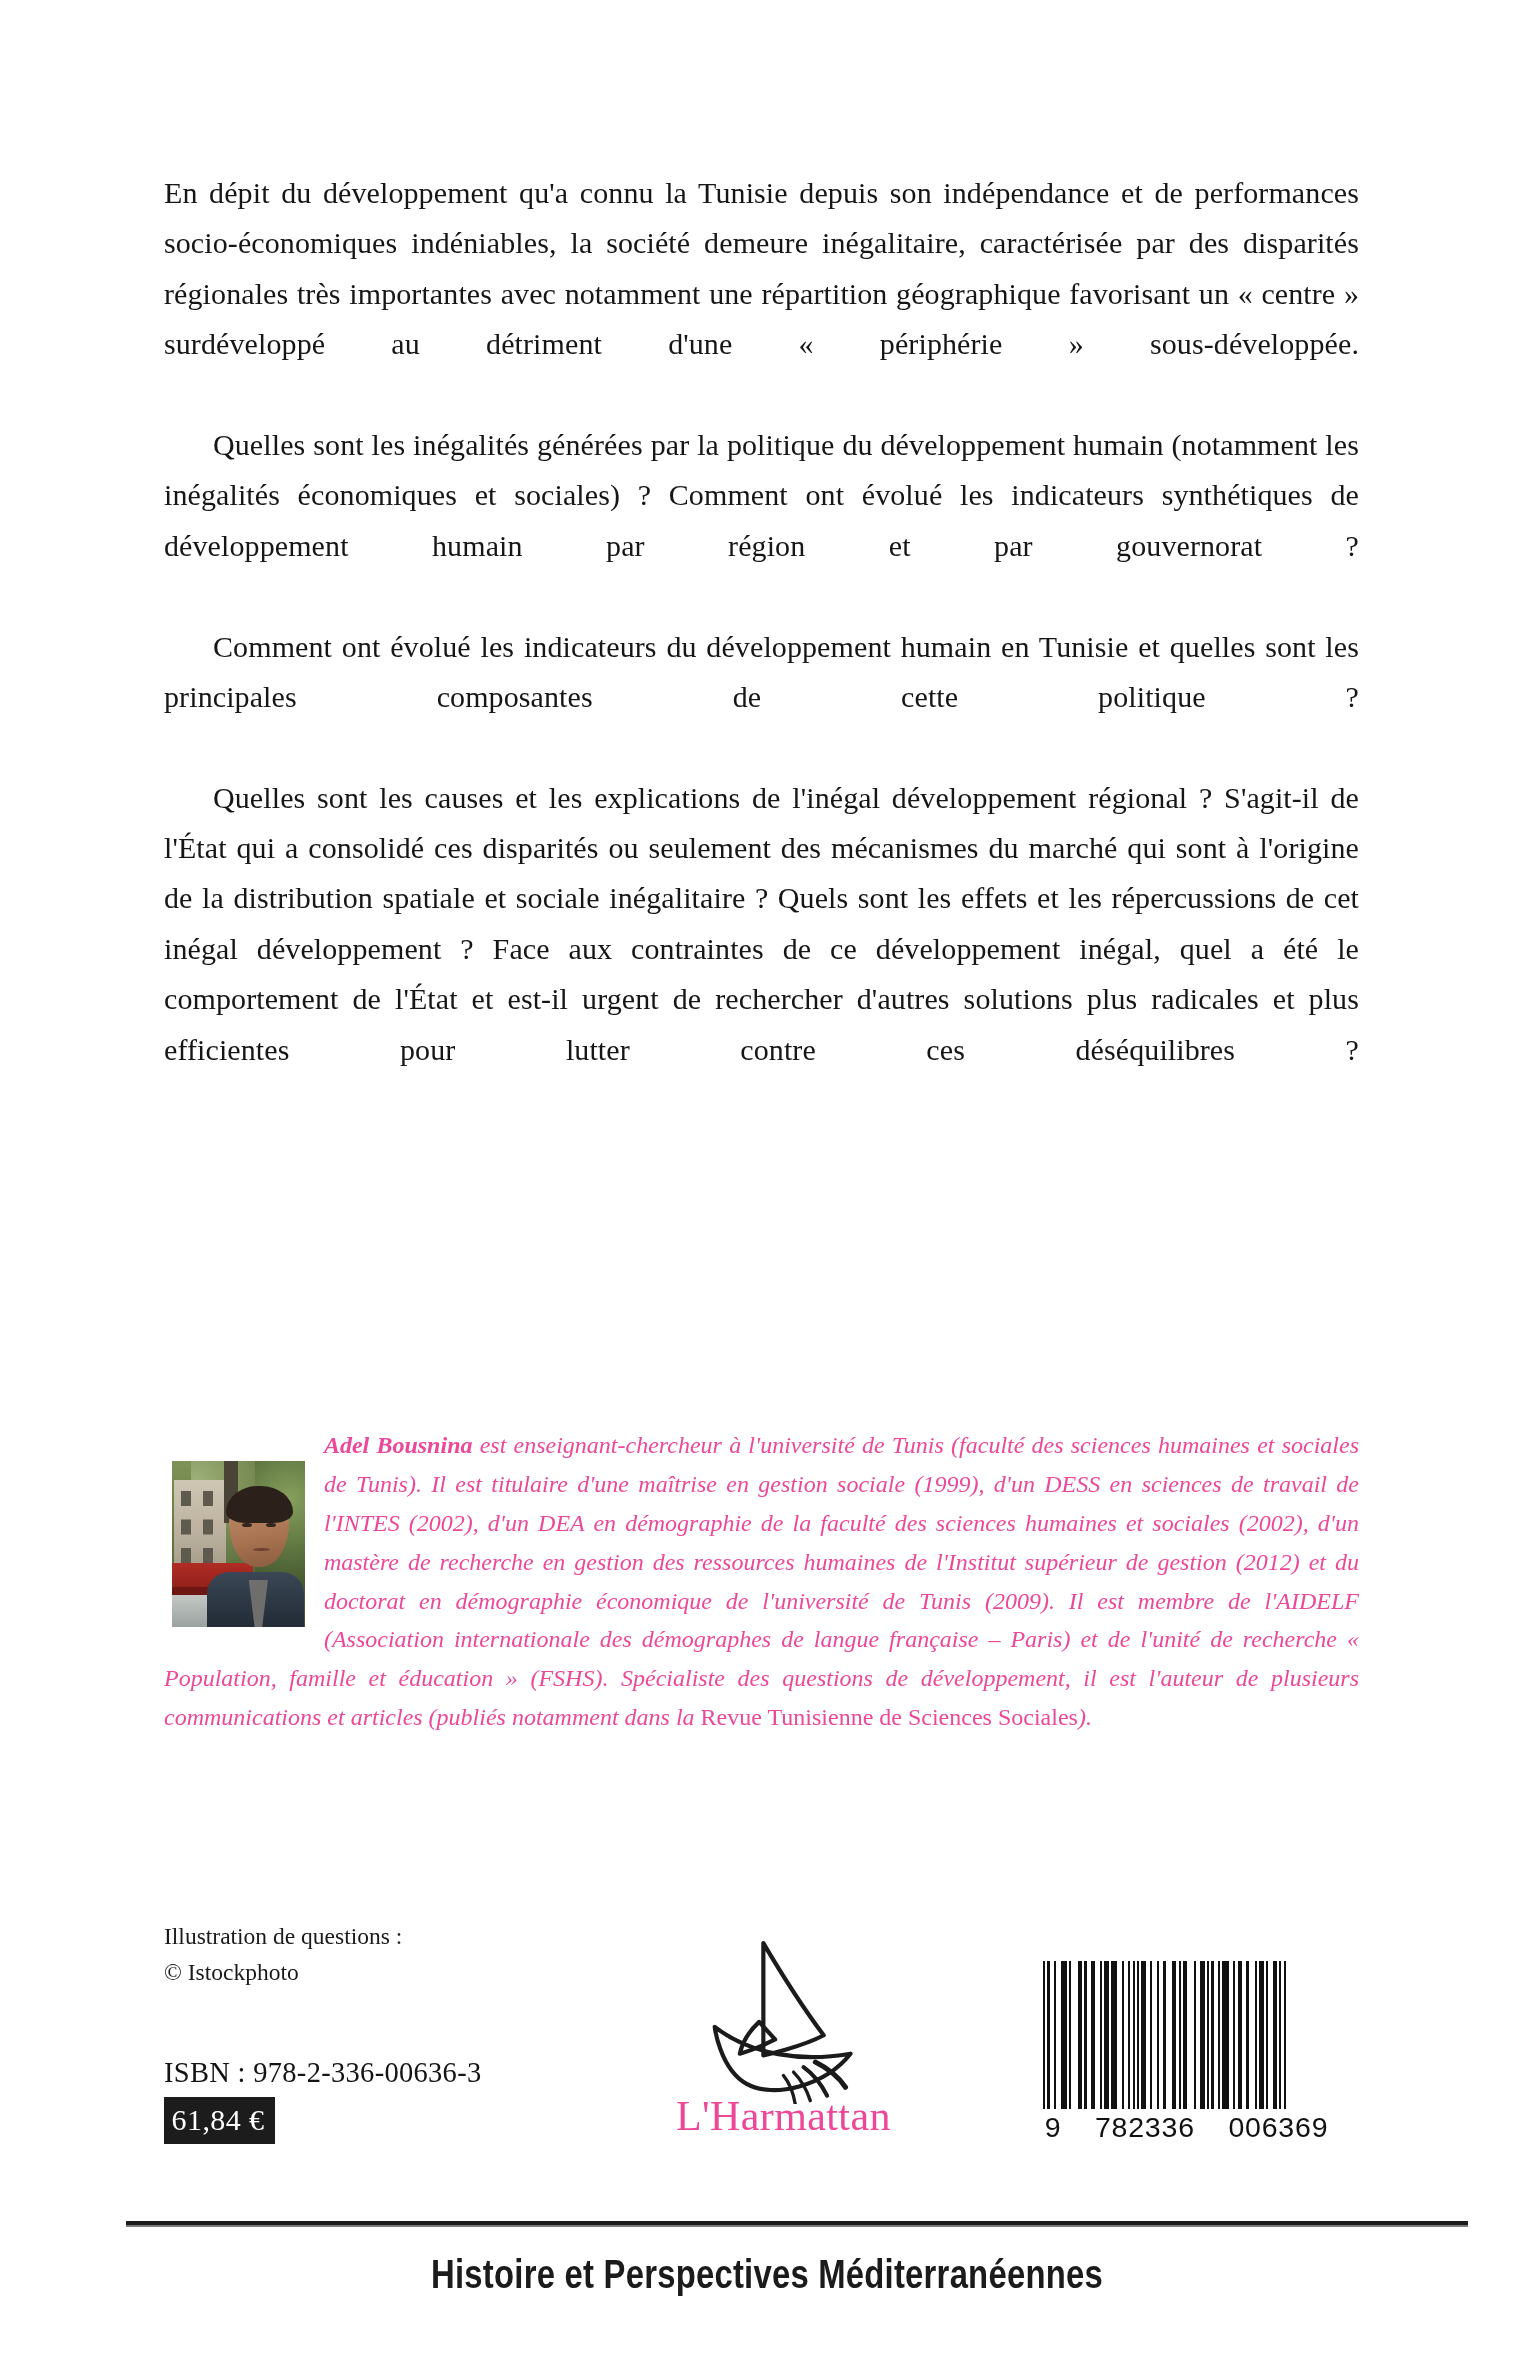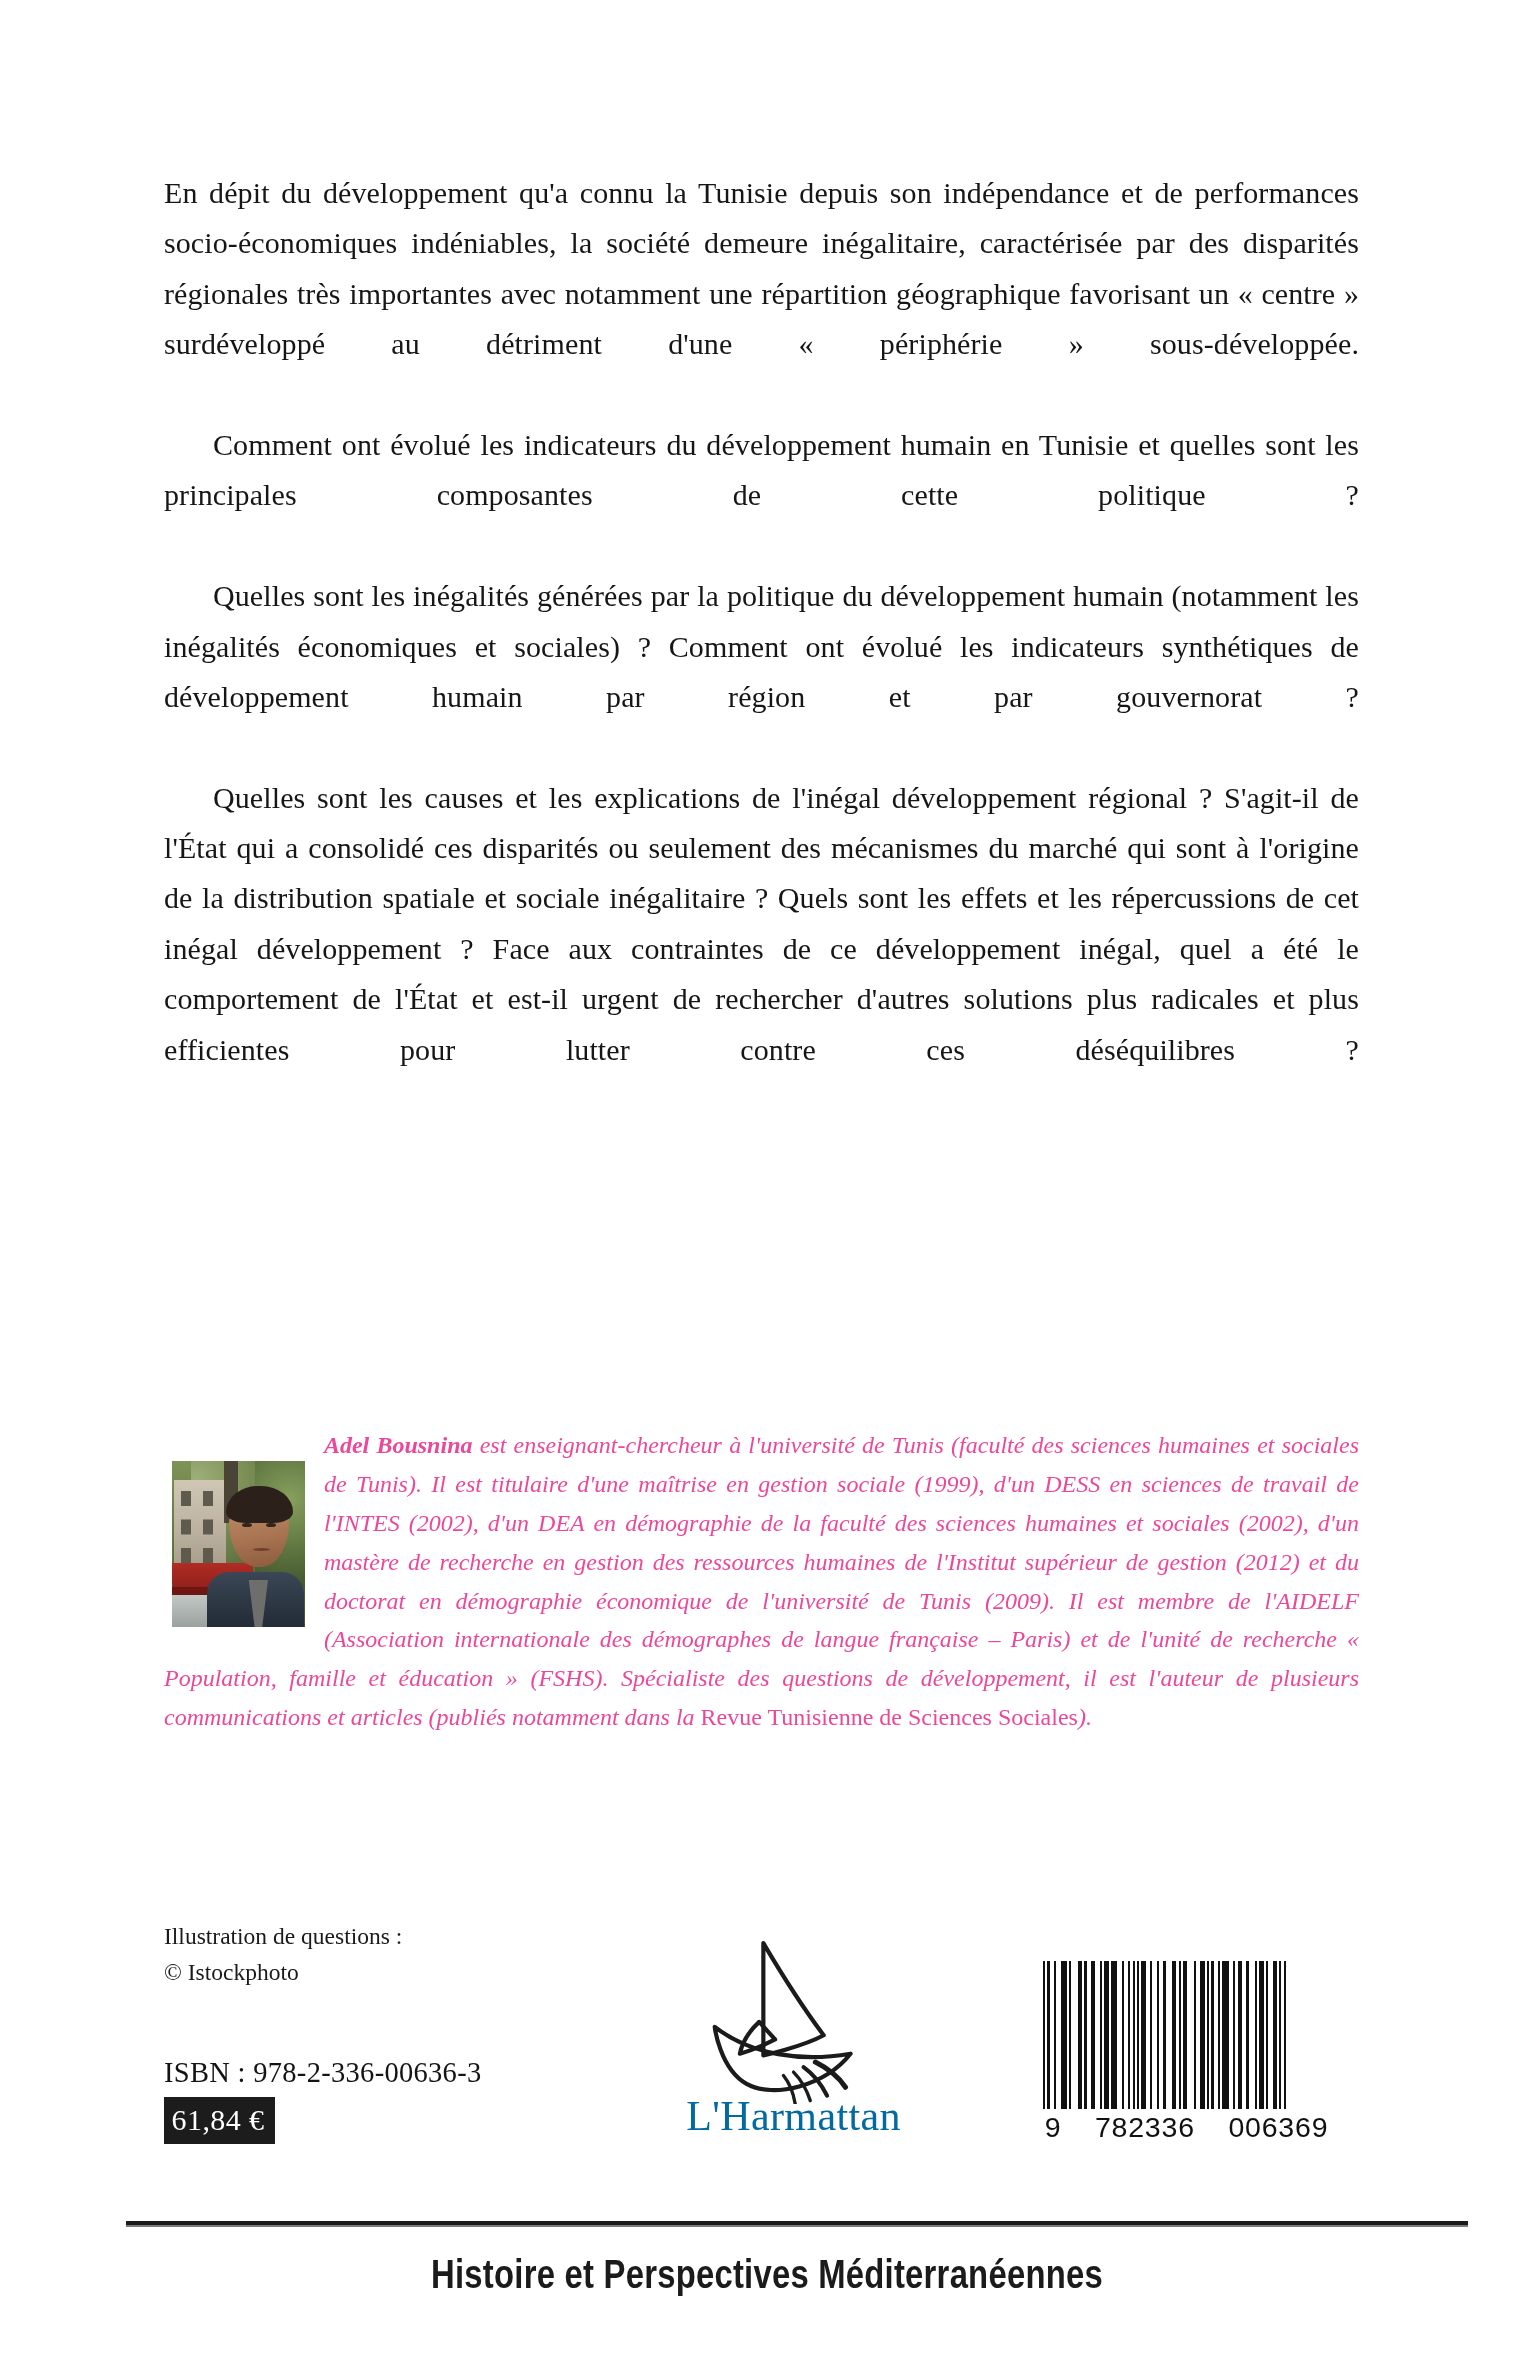--- a/index.html
+++ b/index.html
@@ -261,8 +261,8 @@
 
 <div class="blurb">
   <p>En dépit du développement qu'a connu la Tunisie depuis son indépendance et de performances socio-économiques indéniables, la société demeure inégalitaire, caractérisée par des disparités régionales très importantes avec notamment une répartition géographique favorisant un « centre » surdéveloppé au détriment d'une « périphérie » sous-développée.</p>
+  <p>Quelles sont les inégalités générées par la politique du développement humain (notamment les inégalités économiques et sociales) ? Comment ont évolué les indicateurs synthétiques de développement humain par région et par gouvernorat ?</p>
   <p>Comment ont évolué les indicateurs du développement humain en Tunisie et quelles sont les principales composantes de cette politique ?</p>
-  <p>Quelles sont les inégalités générées par la politique du développement humain (notamment les inégalités économiques et sociales) ? Comment ont évolué les indicateurs synthétiques de développement humain par région et par gouvernorat ?</p>
   <p>Quelles sont les causes et les explications de l'inégal développement régional ? S'agit-il de l'État qui a consolidé ces disparités ou seulement des mécanismes du marché qui sont à l'origine de la distribution spatiale et sociale inégalitaire ? Quels sont les effets et les répercussions de cet inégal développement ? Face aux contraintes de ce développement inégal, quel a été le comportement de l'État et est-il urgent de rechercher d'autres solutions plus radicales et plus efficientes pour lutter contre ces déséquilibres ?</p>
 </div>
 

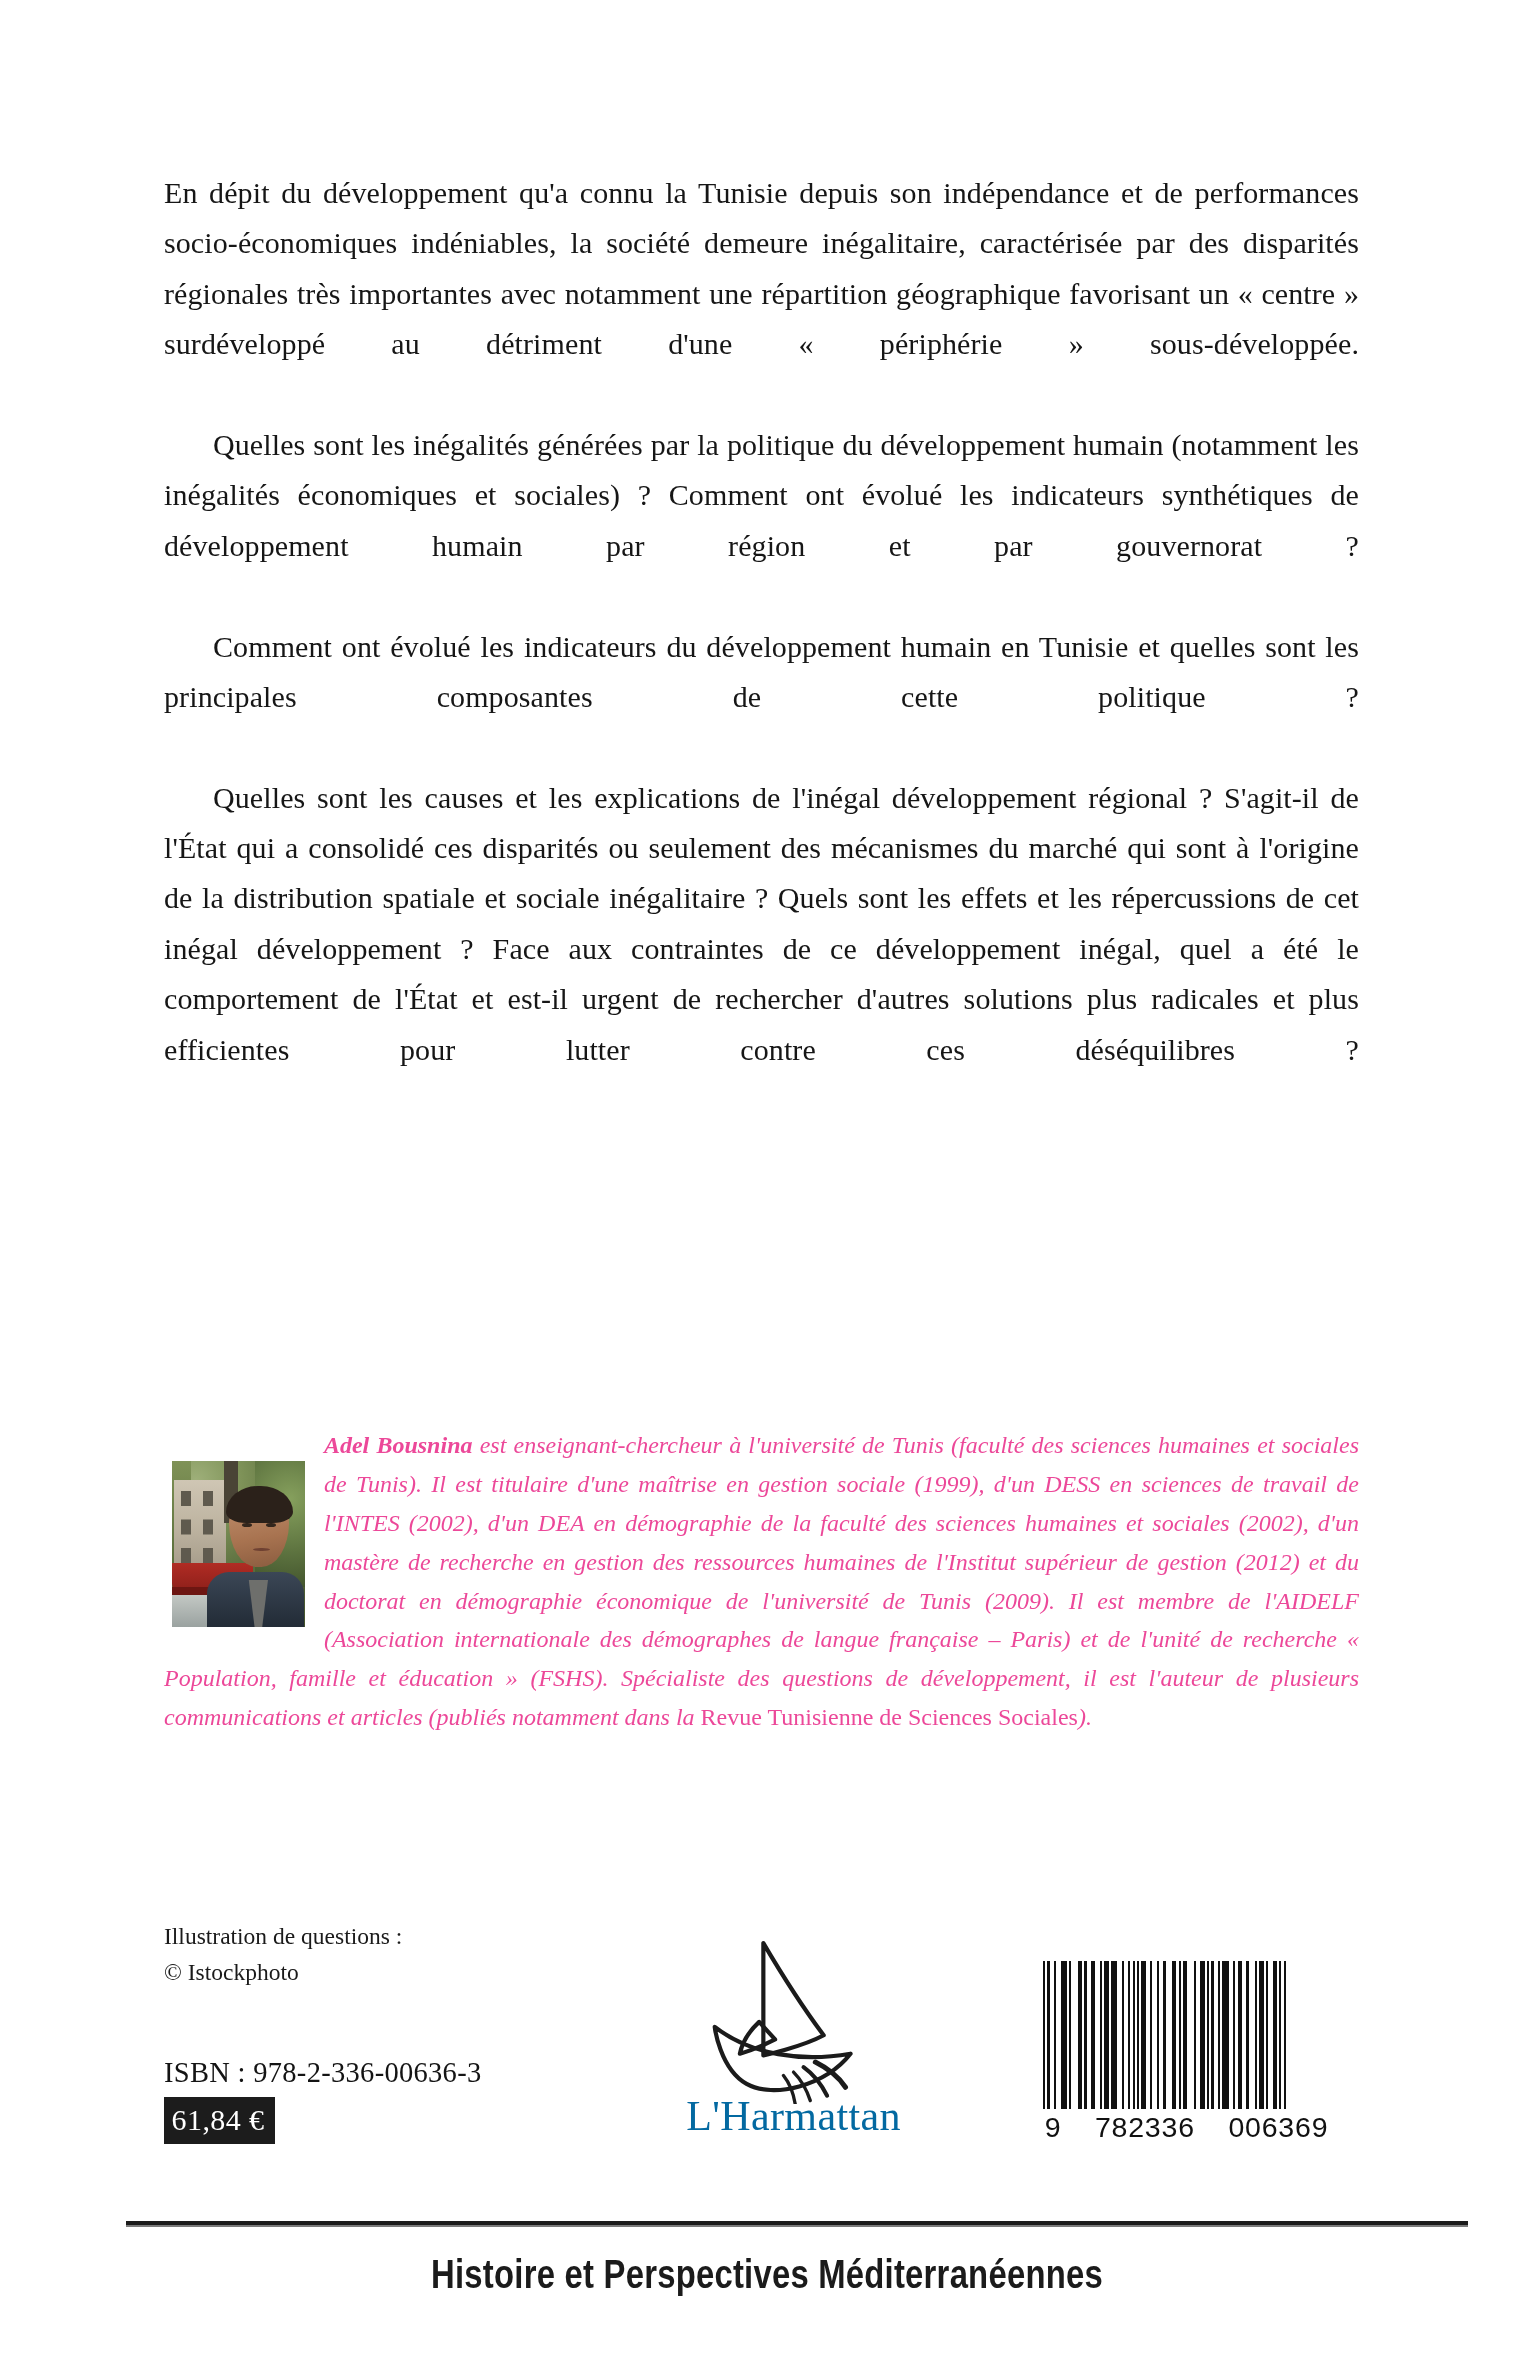--- a/index.html
+++ b/index.html
@@ -187,11 +187,11 @@
     left: 0;
     top: 164px;
     width: 225px;
-    text-align: right;
+    text-align: left;
     font-family: "Liberation Serif", "DejaVu Serif", serif;
     font-size: 42px;
     letter-spacing: 0.4px;
-    color: #0369a1;
+    color: #ec4899;
     white-space: nowrap;
   }
 

